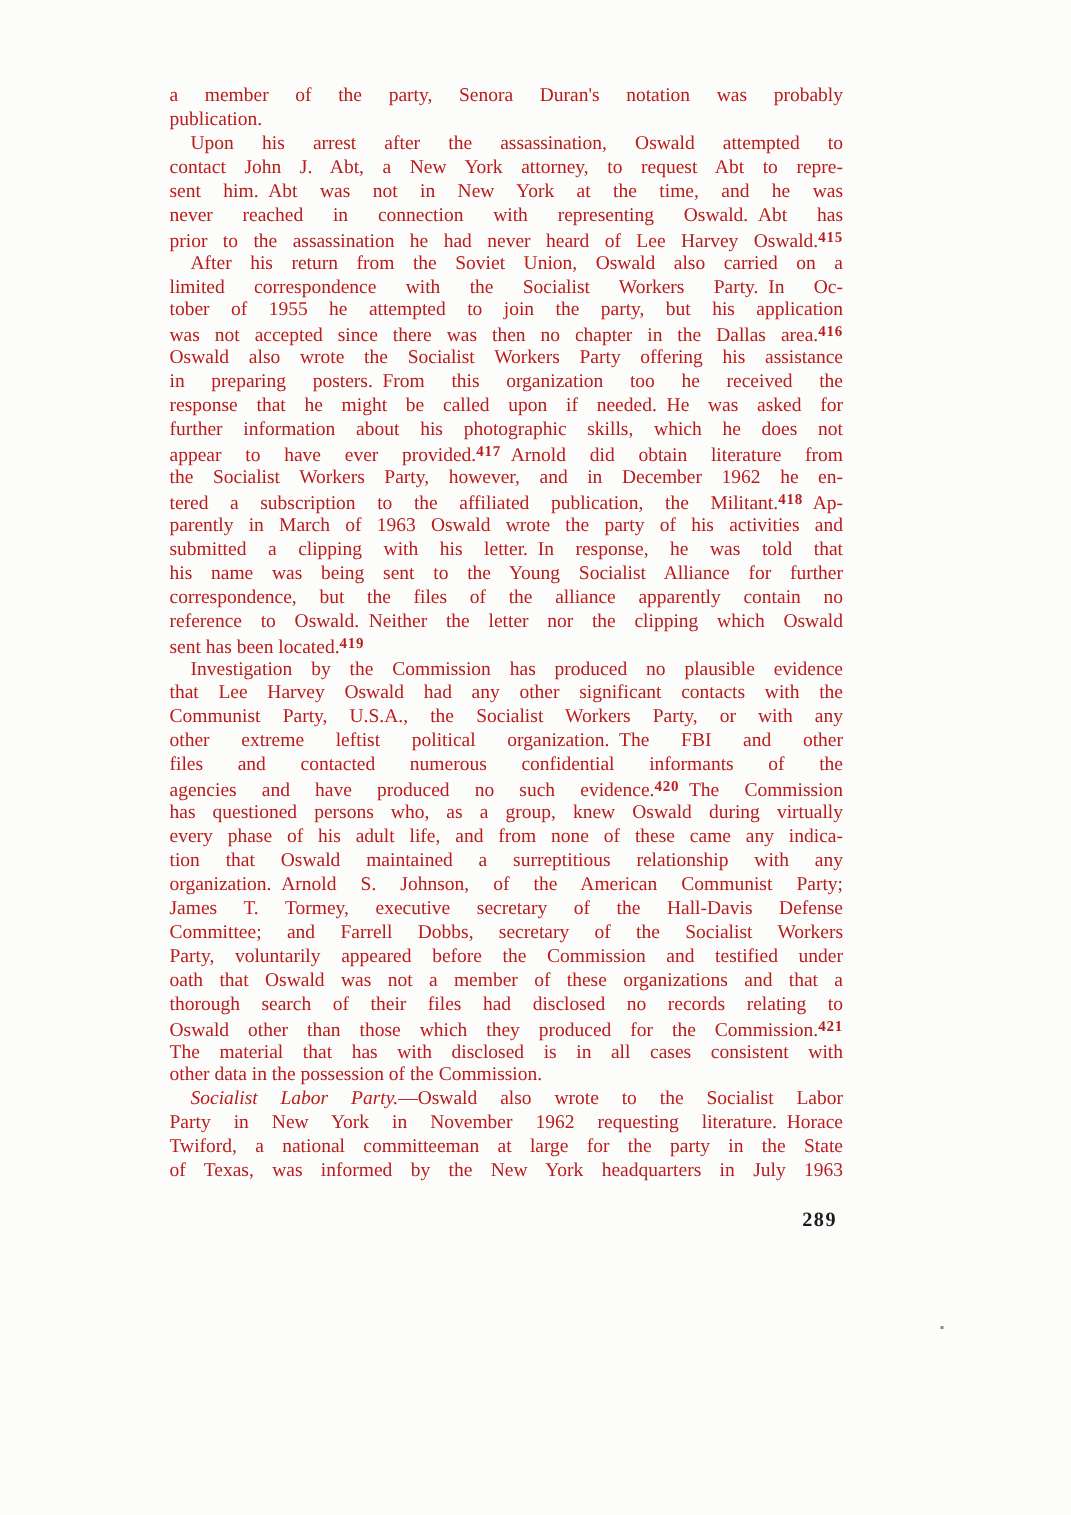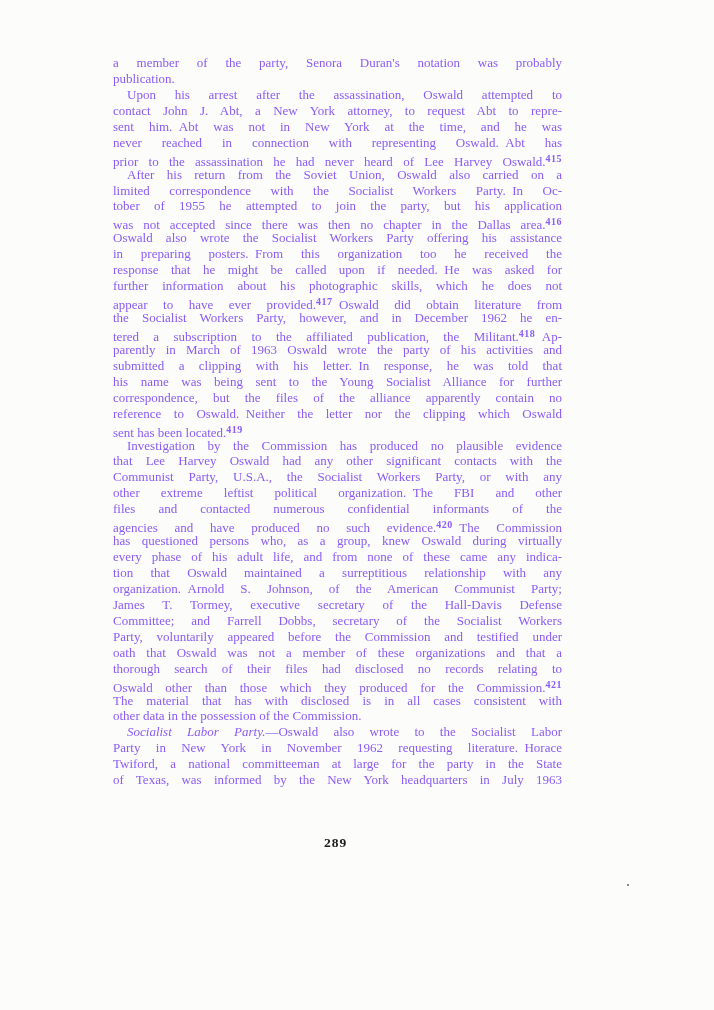--- a/index.html
+++ b/index.html
@@ -16,7 +16,7 @@
   .text-block {
     position: absolute;
     left: 113px; top: 55px; width: 449px;
-    color: #8b5cf6;
+    color: #b91c1c;
     font-size: 13px;
     line-height: 15.95px;
   }

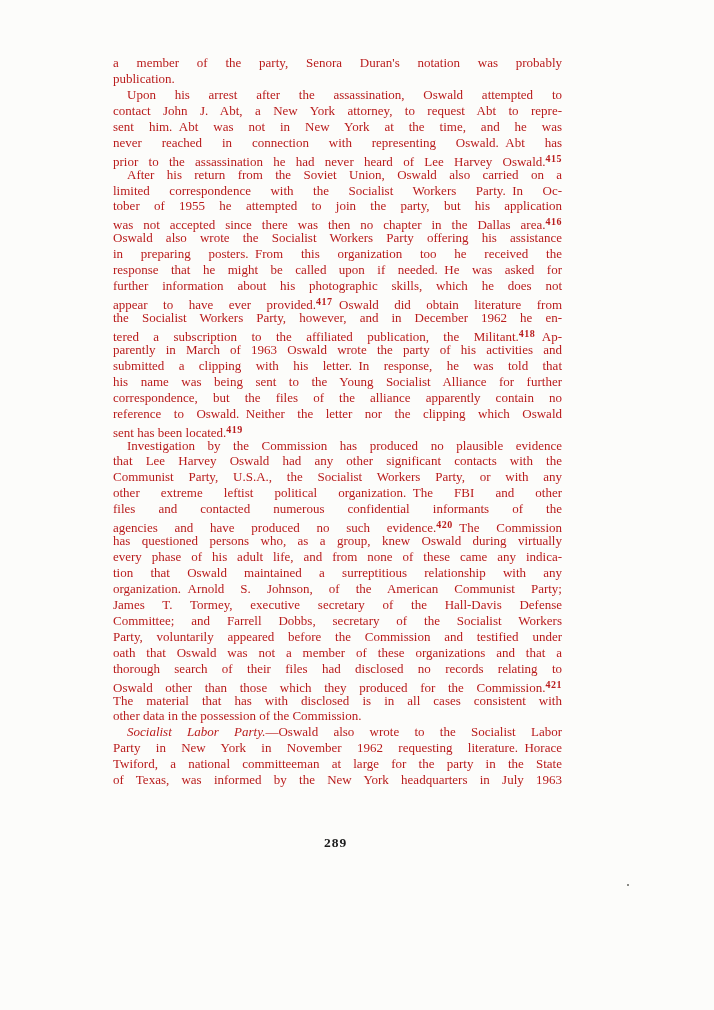--- a/index.html
+++ b/index.html
@@ -80,7 +80,7 @@
         <div class="line"><span>in preparing posters. From this organization too he received the</span></div>
         <div class="line"><span>response that he might be called upon if needed. He was asked for</span></div>
         <div class="line"><span>further information about his photographic skills, which he does not</span></div>
-        <div class="line"><span>appear to have ever provided.</span><span class="sup">417</span><span> Oswald did obtain literature from</span></div>
+        <div class="line"><span>appear to have ever provided.</span><span class="sup">417</span><span> Arnold did obtain literature from</span></div>
         <div class="line"><span>the Socialist Workers Party, however, and in December 1962 he en-</span></div>
         <div class="line"><span>tered a subscription to the affiliated publication, the Militant.</span><span class="sup">418</span><span> Ap-</span></div>
         <div class="line"><span>parently in March of 1963 Oswald wrote the party of his activities and</span></div>

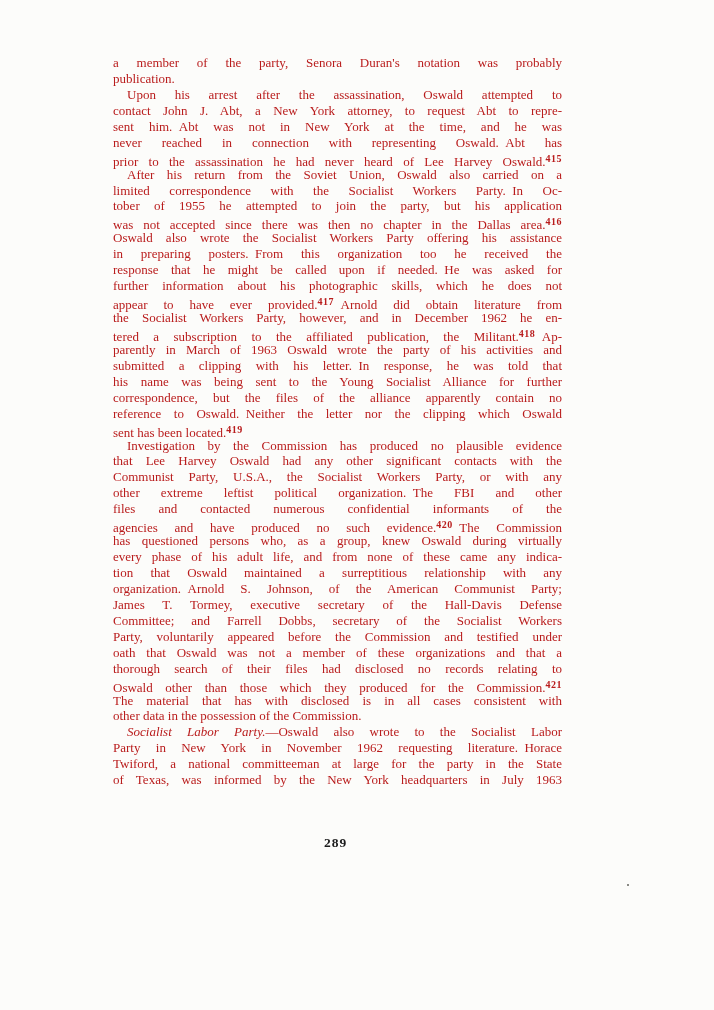--- a/index.html
+++ b/index.html
@@ -39,8 +39,8 @@
   .italic { font-style: italic; }
   .page-number {
     position: absolute;
-    left: 113px; top: 835px; width: 449px;
-    text-align: center;
+    left: 113px; top: 805px; width: 449px;
+    text-align: right;
     padding-right: 4px;
     box-sizing: border-box;
     font-size: 13.5px;

